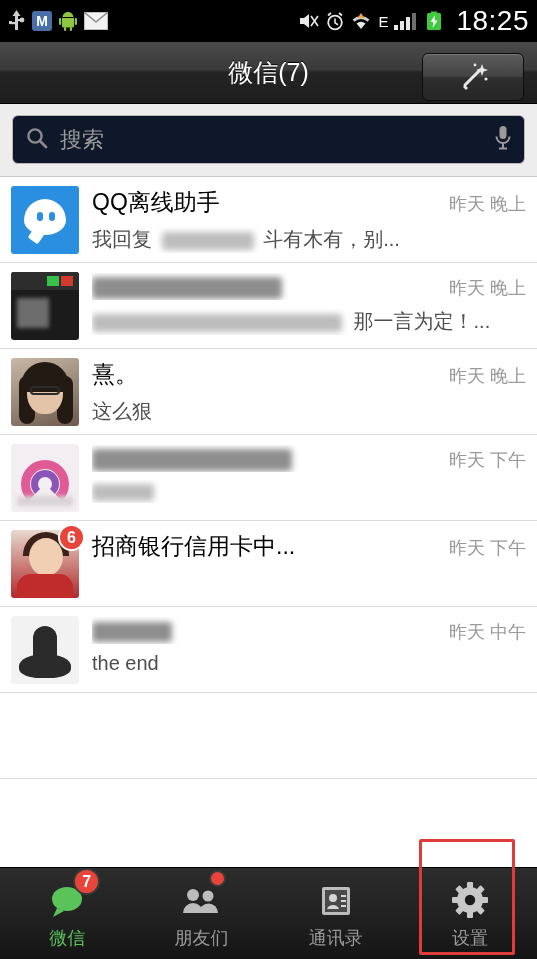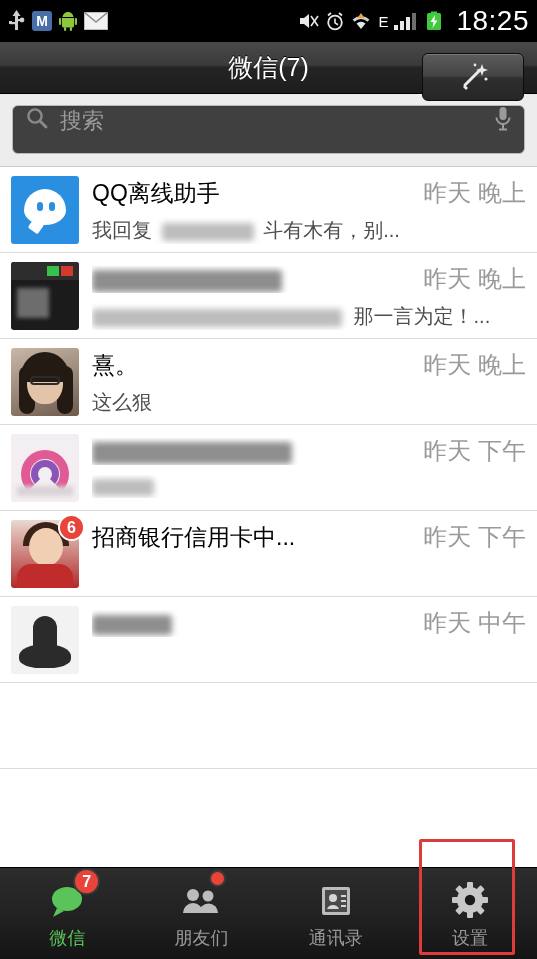--- a/index.html
+++ b/index.html
@@ -37,7 +37,7 @@
 
   
   .titlebar {
-    height: 52px;
+    height: 62px;
     background: linear-gradient(#4a4a4a 0%, #3a3a3a 45%, #242424 50%, #1d1d1d 100%);
     border-bottom: 1px solid #000;
     display: flex; align-items: center; justify-content: center;

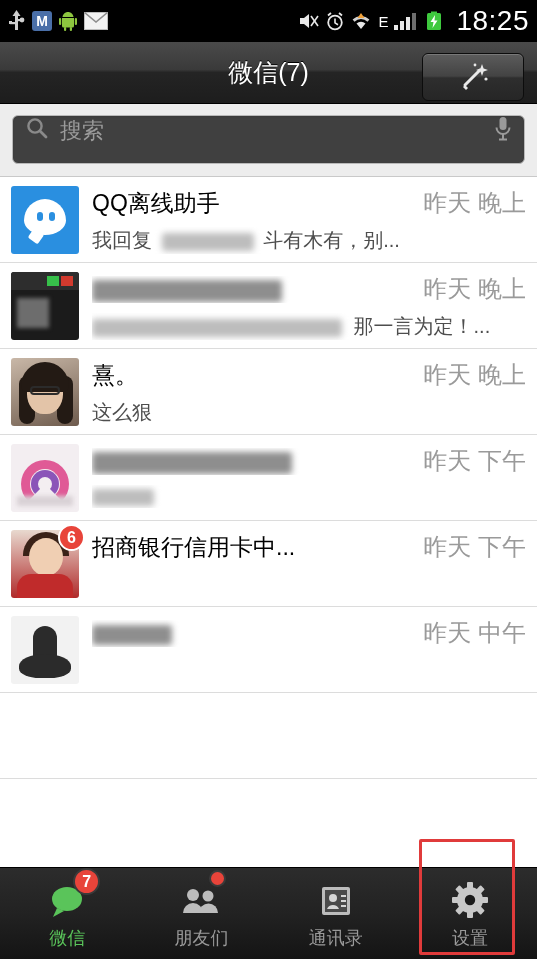--- a/index.html
+++ b/index.html
@@ -62,8 +62,8 @@
     border-bottom: 1px solid #c9c9c9;
   }
   .searchbox {
-    height: 49px; background: #404040; border: 1px solid #b9b9b9; border-radius: 6px;
-    display: flex; align-items: flex-start; padding: 0 12px;
+    height: 49px; background: #0f172a; border: 1px solid #b9b9b9; border-radius: 6px;
+    display: flex; align-items: center; padding: 0 12px;
     box-shadow: inset 0 1px 2px rgba(0,0,0,.10);
   }
   .search-ph { flex: 1; color: #9b9b9b; font-size: 22px; margin-left: 11px; }

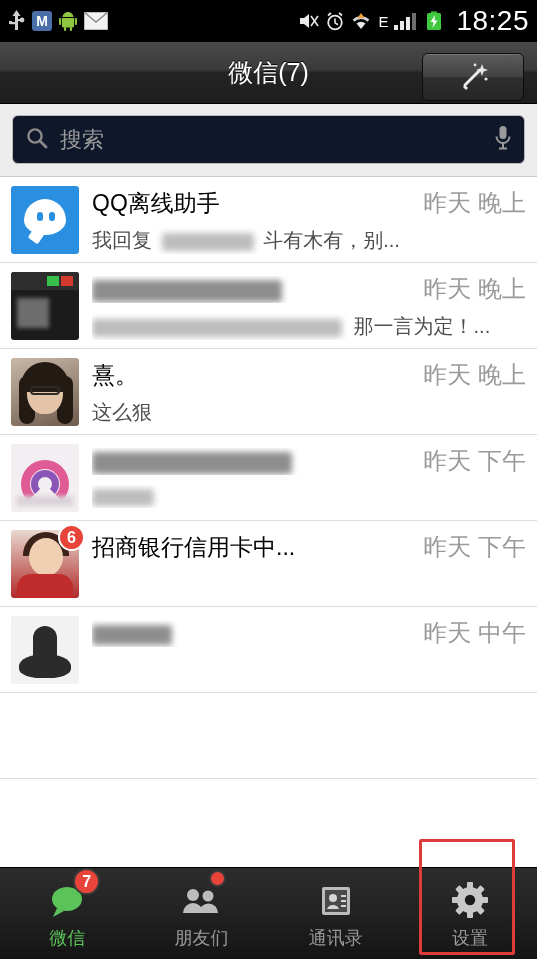--- a/index.html
+++ b/index.html
@@ -84,7 +84,7 @@
     font-size: 23px; color: #000; white-space: nowrap; overflow: hidden;
     text-overflow: ellipsis; flex: 1;
   }
-  .rowtime { font-size: 24px; color: #9a9a9a; margin-left: 19px; white-space: nowrap; }
+  .rowtime { font-size: 18px; color: #9a9a9a; margin-left: 19px; white-space: nowrap; }
   .rowmsg {
     font-size: 20px; color: #8c8c8c; margin-top: 8px;
     white-space: nowrap; overflow: hidden; text-overflow: ellipsis;

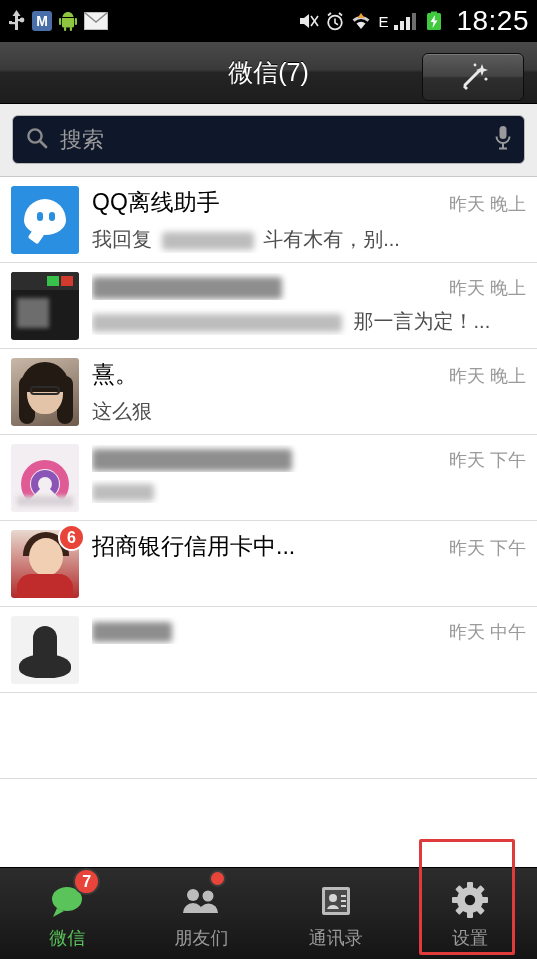--- a/index.html
+++ b/index.html
@@ -411,6 +411,9 @@
             <span class="blur dark2" style="width:80px;height:20px;display:inline-block"></span>
           </span>
           <span class="rowtime">昨天 中午</span>
+        </div>
+        <div class="rowmsg">
+          <span class="dark">the end</span>
         </div>
       </div>
     </div>

